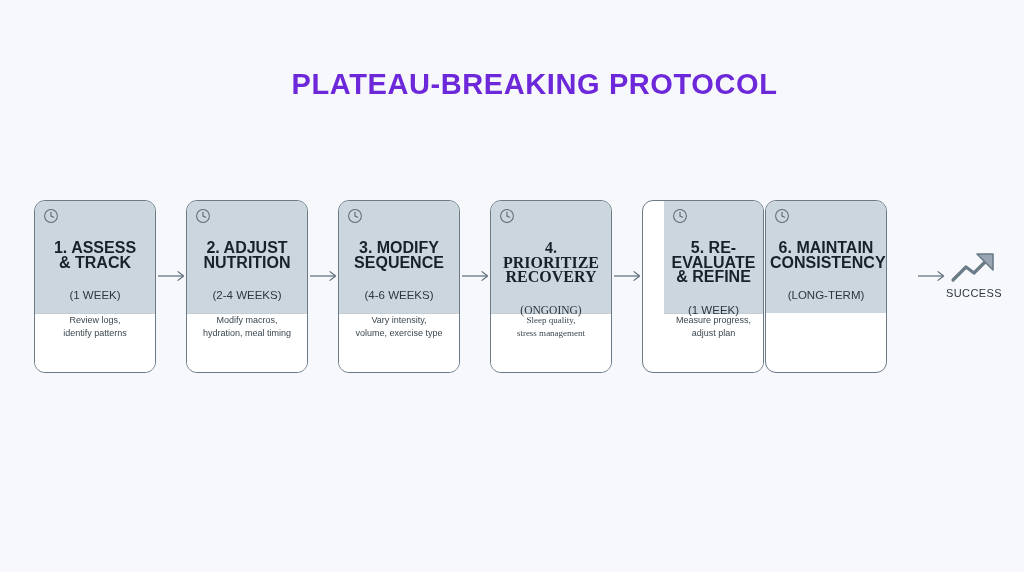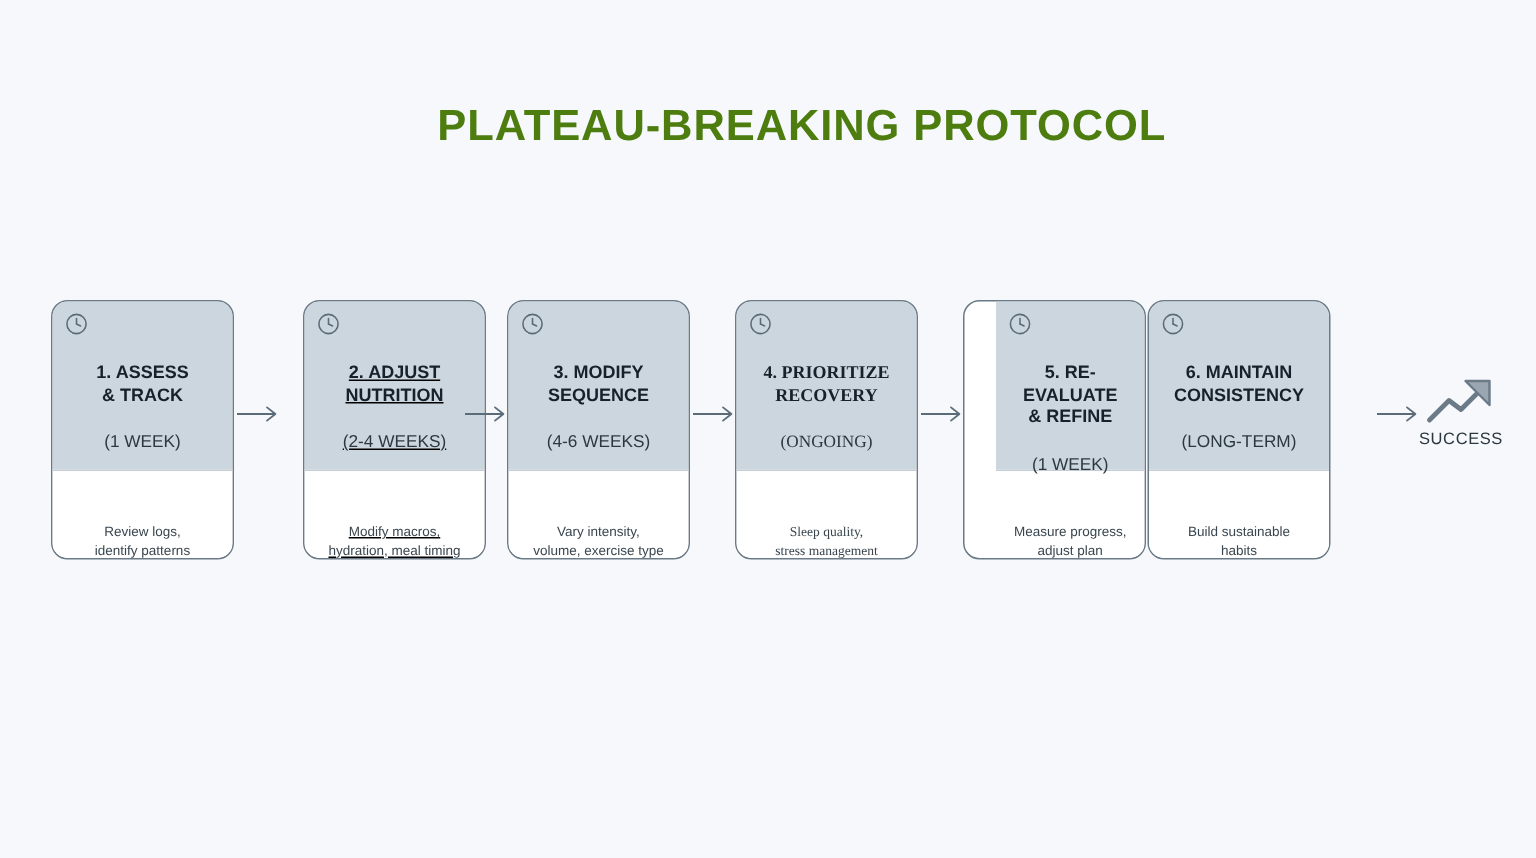--- a/index.html
+++ b/index.html
@@ -27,7 +27,7 @@
     font-size: 29px;
     font-weight: bold;
     letter-spacing: 0.6px;
-    color: #4d7c0f;
+    color: #6d28d9;
     line-height: 37px;
     white-space: nowrap;
     padding-left: 45px;

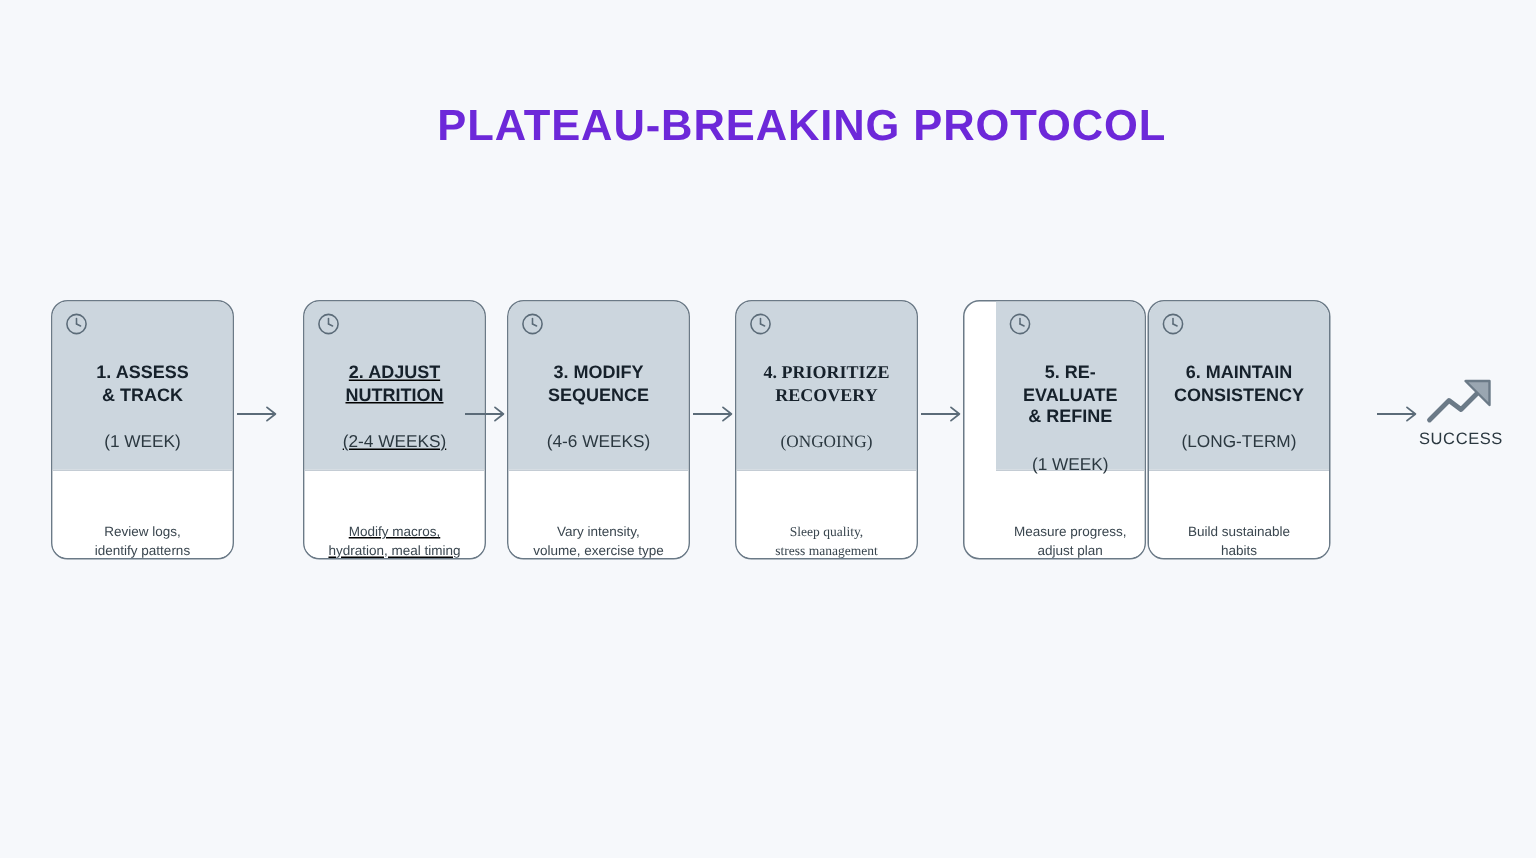--- a/index.html
+++ b/index.html
@@ -73,7 +73,7 @@
   .card-title {
     margin-top: 32px;
     text-align: center;
-    font-size: 12px;
+    font-size: 16px;
     font-weight: bold;
     color: #16212b;
     line-height: 14.5px;

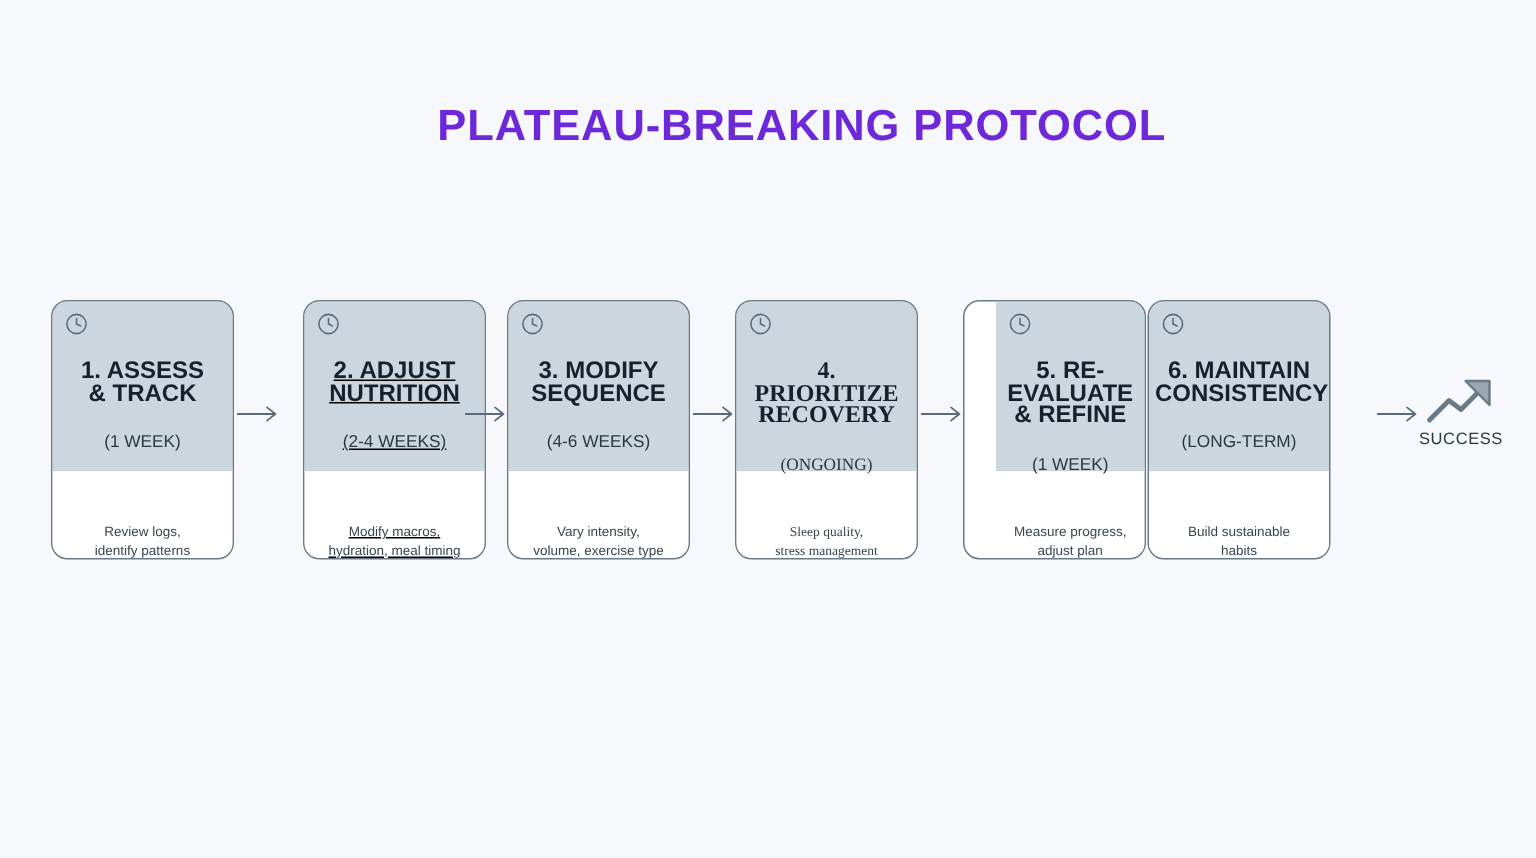--- a/index.html
+++ b/index.html
@@ -169,7 +169,7 @@
     <polyline points="20,1.6 25.6,6 20,10.4" fill="none" stroke="#5b6b78" stroke-width="1.2" stroke-linecap="round" stroke-linejoin="round"></polyline>
   </svg>
 
-  <div class="step-card" style="left:168px;text-decoration:underline;">
+  <div class="step-card" style="left:152px;">
     <div class="card-header">
       <svg class="clock-icon" viewBox="0 0 20 20">
         <circle cx="10" cy="10" r="8" fill="none" stroke="#5b6b78" stroke-width="1.3"></circle>

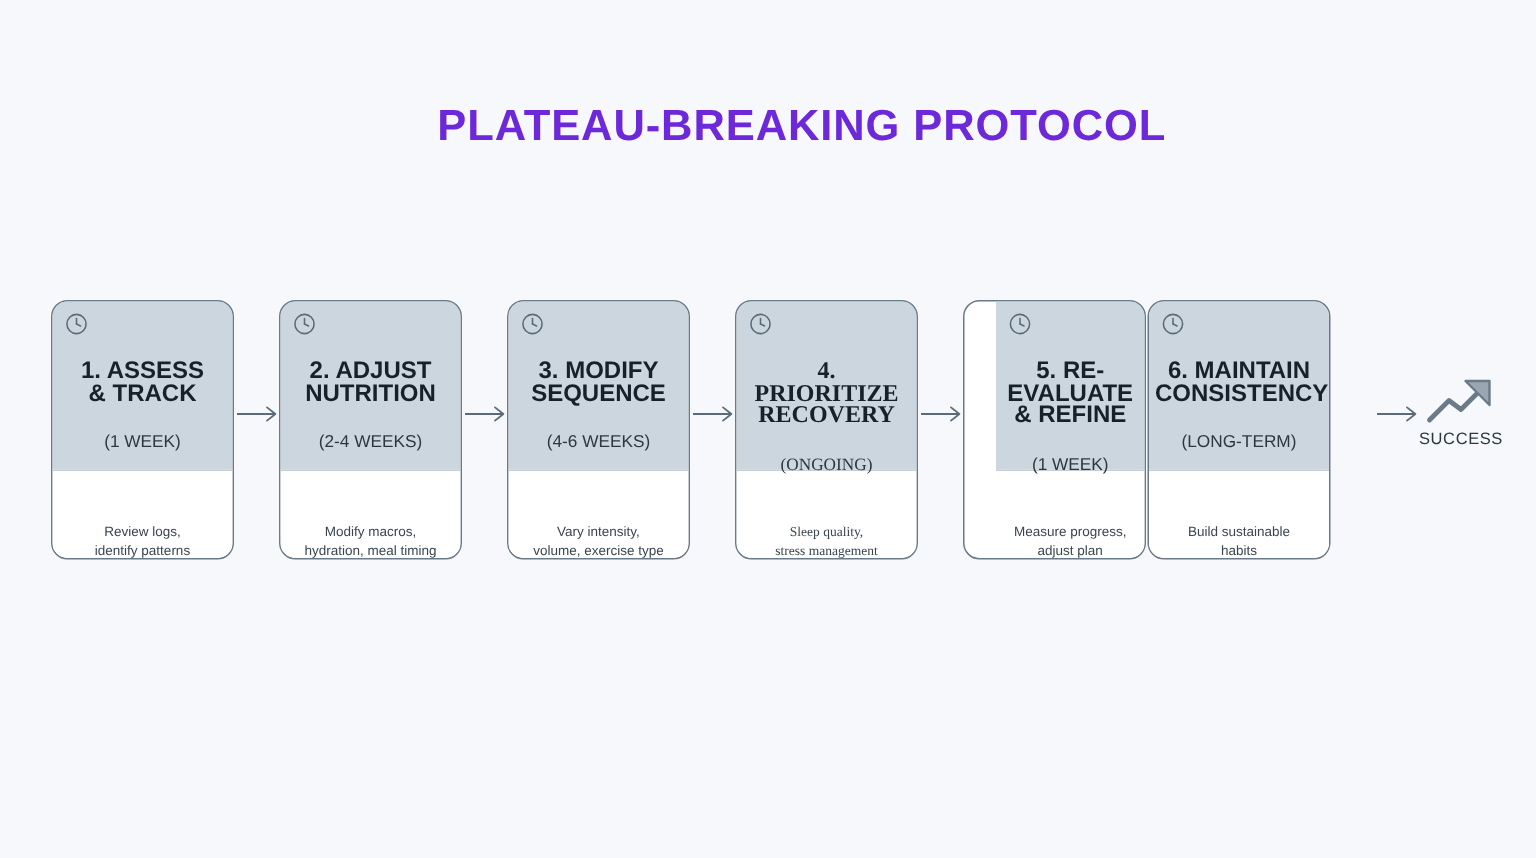--- a/index.html
+++ b/index.html
@@ -94,7 +94,7 @@
     border-top: 1px solid #c4ccd4;
     background: #ffffff;
     display: flex;
-    align-items: flex-end;
+    align-items: flex-start;
     justify-content: center;
     box-sizing: border-box;
     padding: 0 5px;

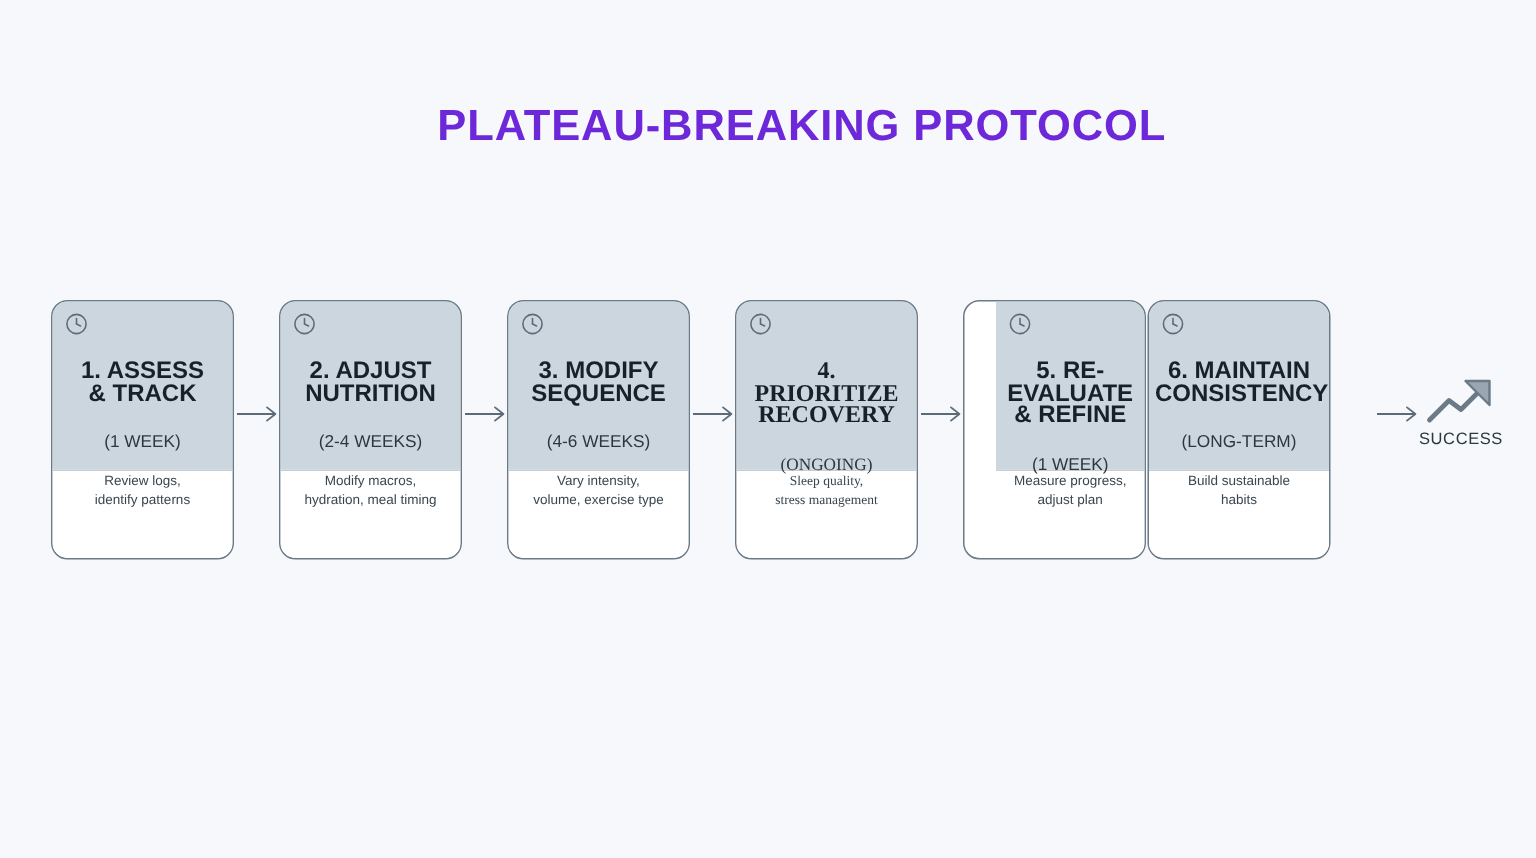--- a/index.html
+++ b/index.html
@@ -286,12 +286,6 @@
       </div>
       <div class="card-duration">(LONG-TERM)</div>
     </div>
-    <div class="card-footer">
-      <div class="card-desc">
-        <div>Build sustainable</div>
-        <div>habits</div>
-      </div>
-    </div>
   </div>
 
   <svg class="connector" style="left:884px;" viewBox="0 0 30 12">

